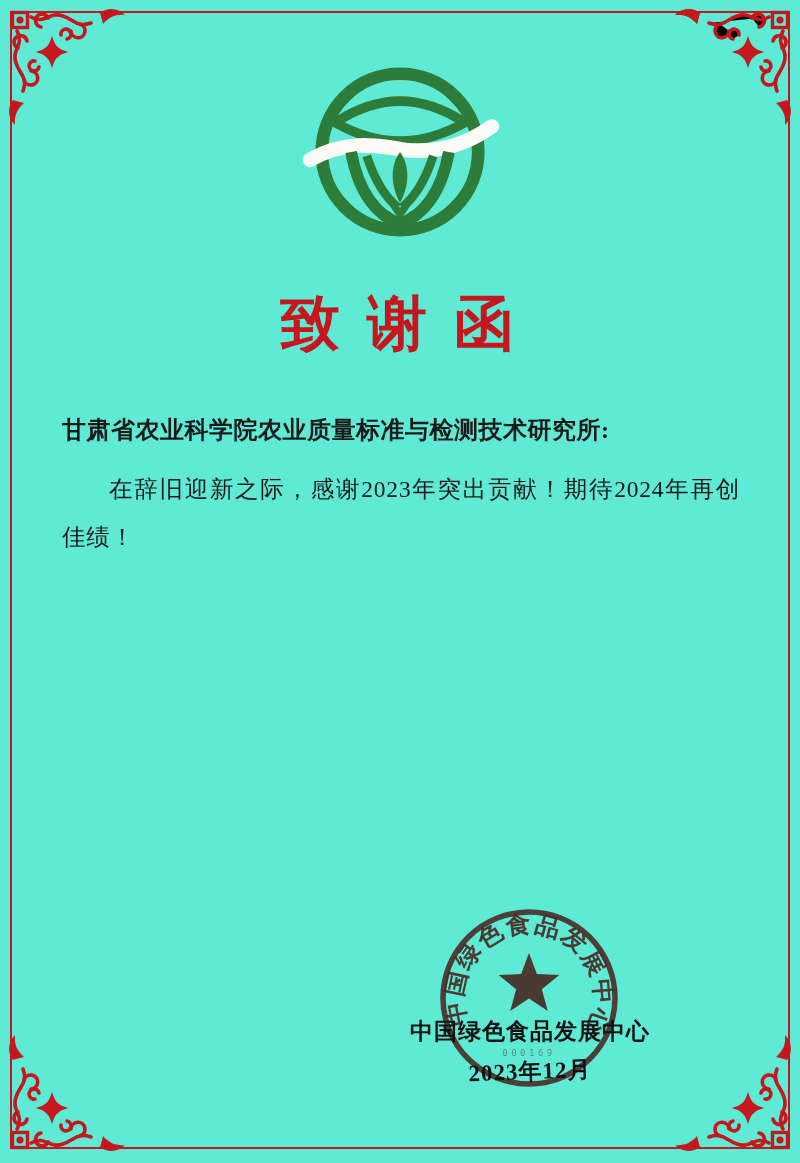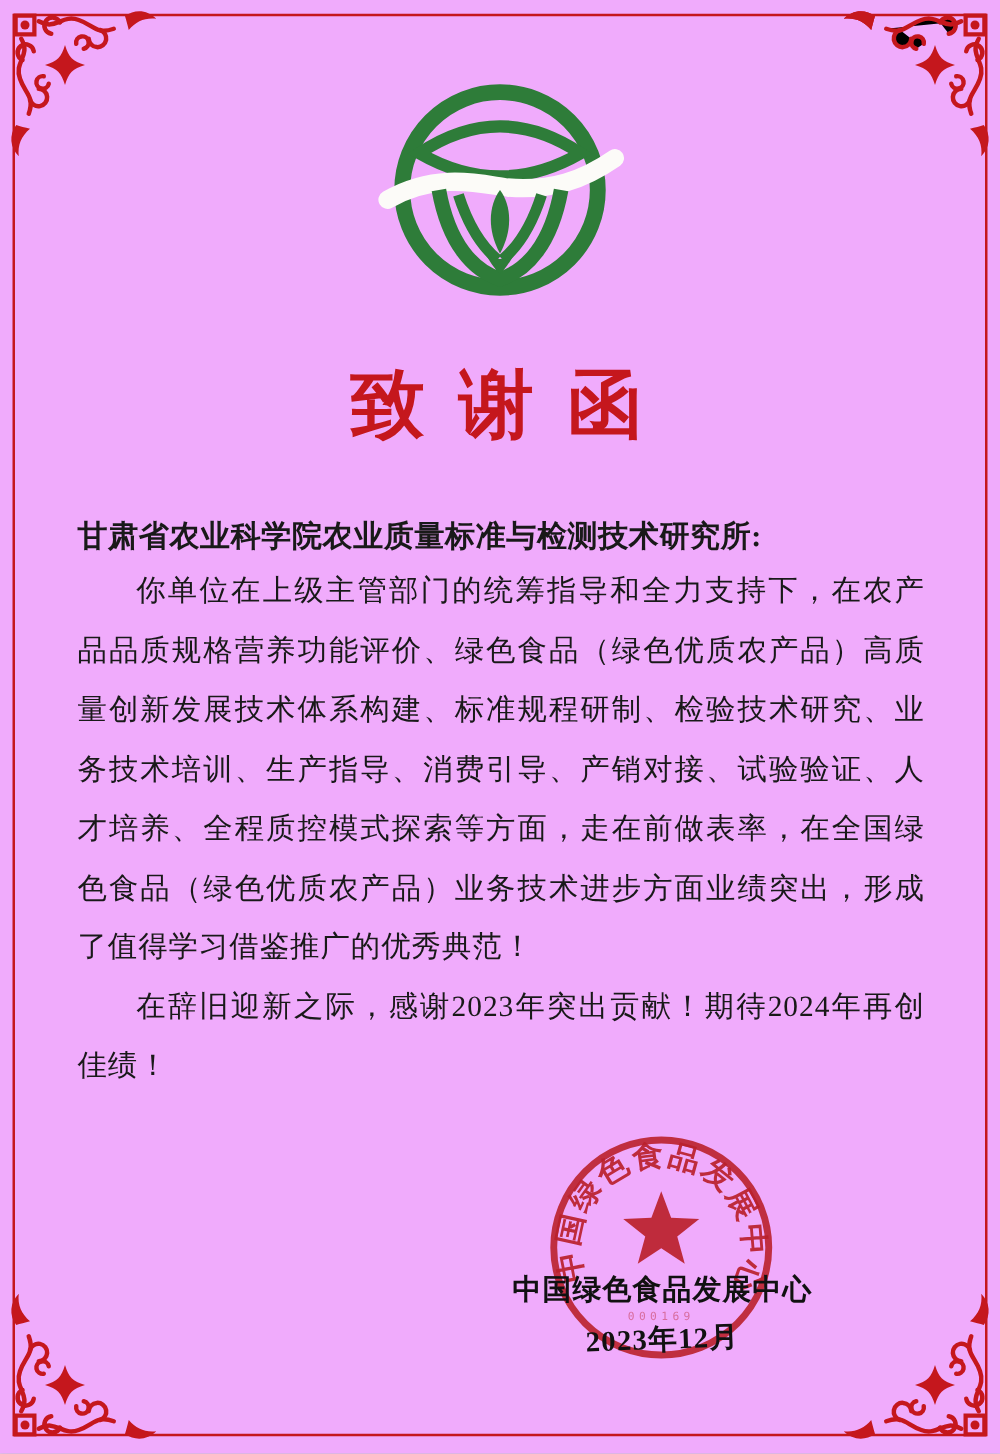--- a/index.html
+++ b/index.html
@@ -7,7 +7,7 @@
     position:relative;
     width:800px;height:1163px;
     margin:0 auto;
-    background:#f0abfc;
+    background:#5eead4;
     font-family:"Liberation Serif","DejaVu Serif",serif;
     overflow:hidden;
     box-shadow:0 0 6px rgba(0,0,0,.25);

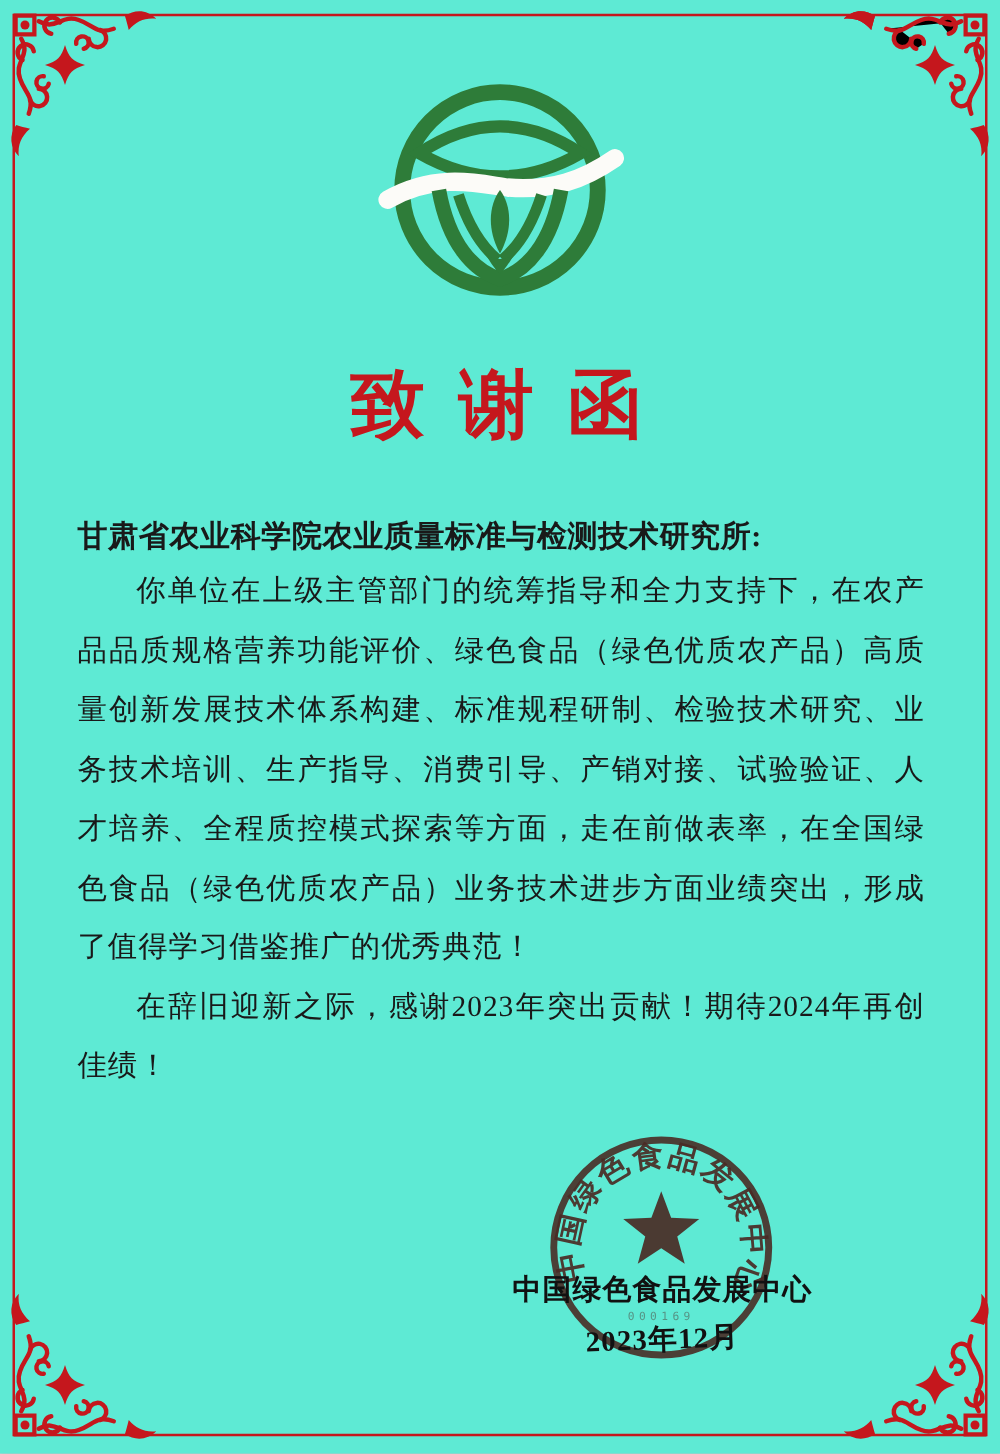--- a/index.html
+++ b/index.html
@@ -39,7 +39,7 @@
     color:#191919;
   }
   .addressee{
-    font-weight:bold;font-size:24px;line-height:40px;margin:0 0 0 0;
+    font-weight:bold;font-size:24px;line-height:40px;margin:0 0 16px 0;
     letter-spacing:.5px;
   }
   .para{

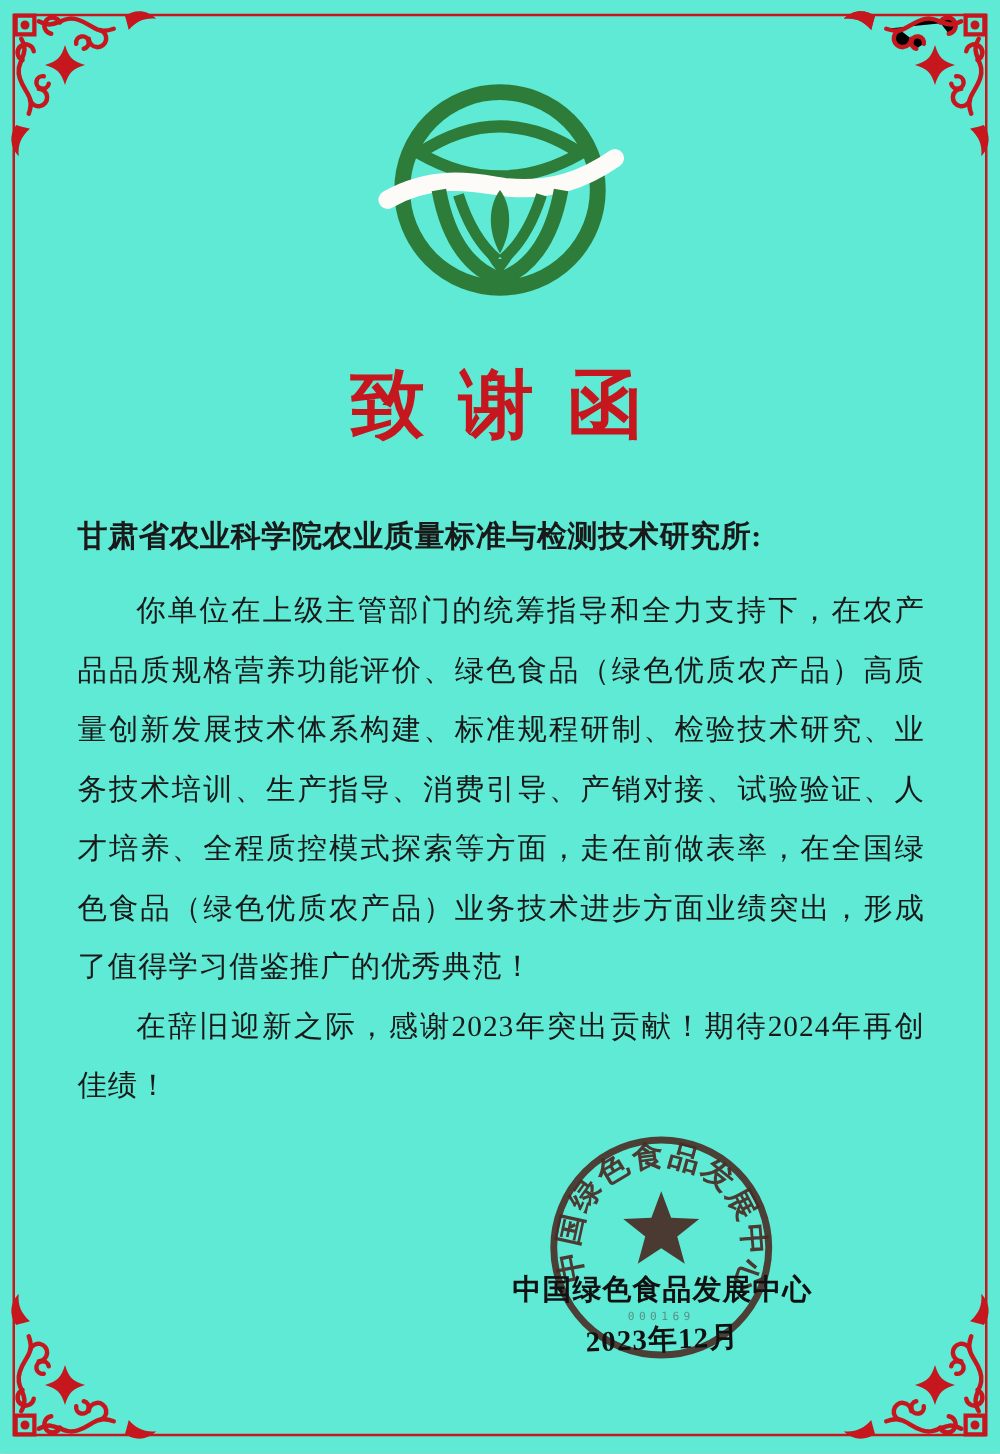--- a/index.html
+++ b/index.html
@@ -175,7 +175,6 @@
 
   <div class="content">
     <p class="addressee">甘肃省农业科学院农业质量标准与检测技术研究所:</p>
-    <p class="para">你单位在上级主管部门的统筹指导和全力支持下，在农产品品质规格营养功能评价、绿色食品（绿色优质农产品）高质量创新发展技术体系构建、标准规程研制、检验技术研究、业务技术培训、生产指导、消费引导、产销对接、试验验证、人才培养、全程质控模式探索等方面，走在前做表率，在全国绿色食品（绿色优质农产品）业务技术进步方面业绩突出，形成了值得学习借鉴推广的优秀典范！</p>
     <p class="para">在辞旧迎新之际，感谢2023年突出贡献！期待2024年再创佳绩！</p>
   </div>
 

